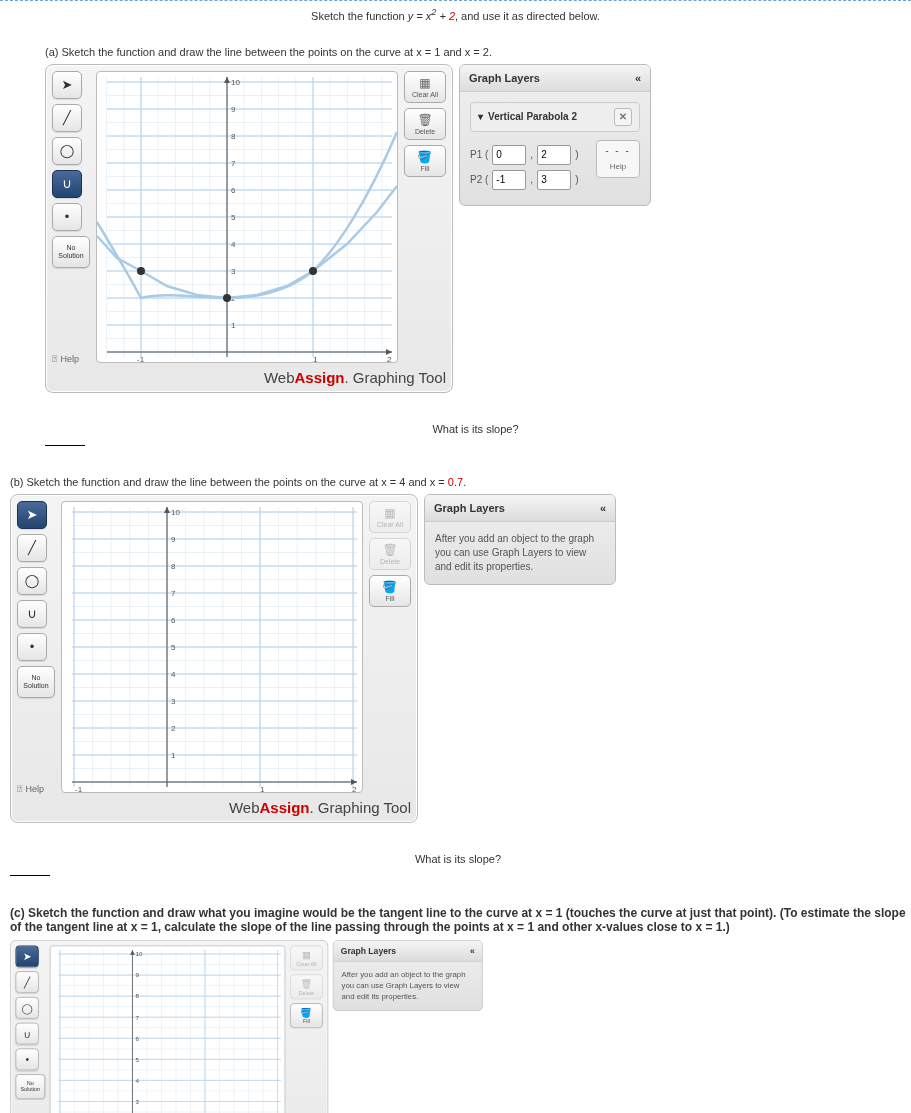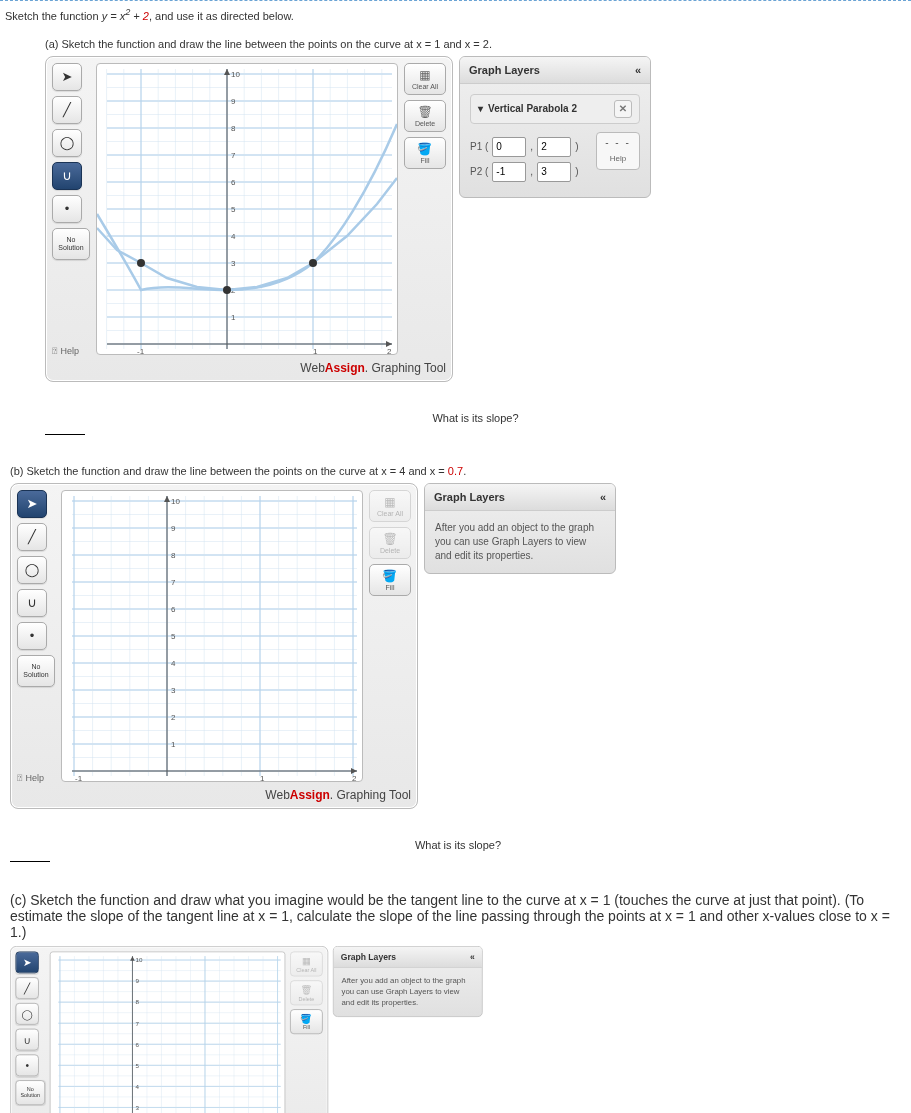--- a/index.html
+++ b/index.html
@@ -12,7 +12,7 @@
     border-top: 1px dashed #6aa3d4;
   }
   .red { color: #cc0000; }
-  .problem-text { margin: 4px 0 10px 0; }
+  .problem-text { margin: 4px 0 10px 0; text-align: center; }
   .part-label { margin: 16px 0 6px 40px; }
   .part-label-b, .part-label-c { margin: 8px 0 6px 5px; }
   .graph-row { display: flex; align-items: flex-start; margin-left: 40px; }

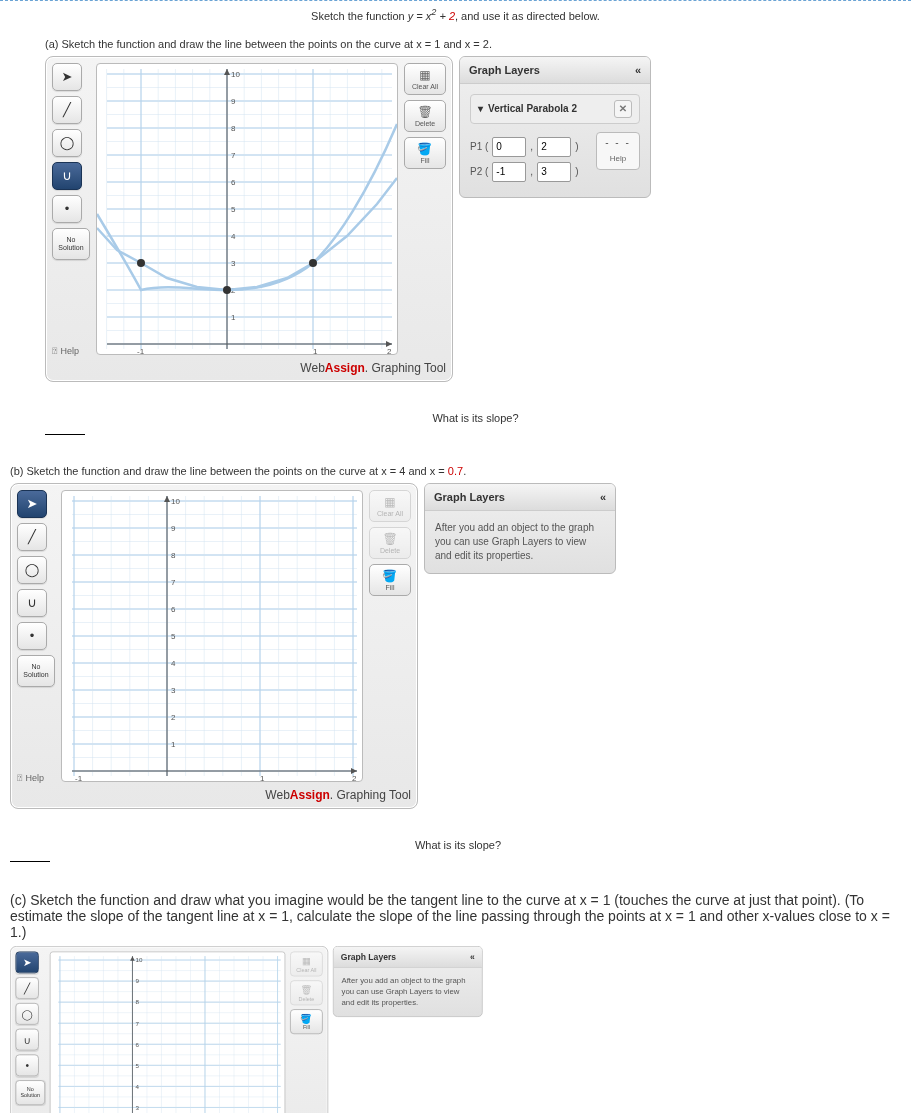--- a/index.html
+++ b/index.html
@@ -13,7 +13,7 @@
   }
   .red { color: #cc0000; }
   .problem-text { margin: 4px 0 10px 0; text-align: center; }
-  .part-label { margin: 16px 0 6px 40px; }
+  .part-label { margin: 24px 0 6px 40px; }
   .part-label-b, .part-label-c { margin: 8px 0 6px 5px; }
   .graph-row { display: flex; align-items: flex-start; margin-left: 40px; }
   .graph-row-b, .graph-row-c { margin-left: 5px; }

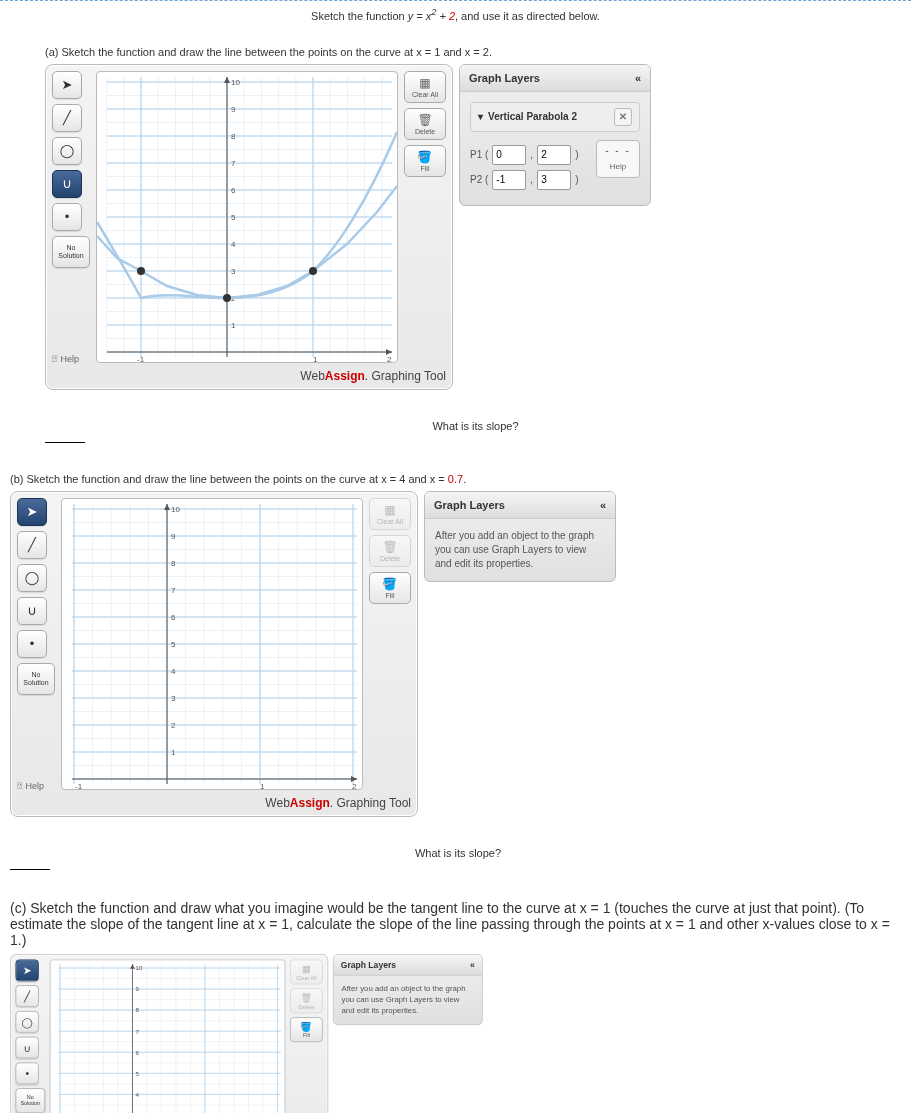--- a/index.html
+++ b/index.html
@@ -69,7 +69,7 @@
   .right-btn.disabled { opacity: 0.4; cursor: default; }
   .right-btn .ico { font-size: 12px; color: #666; }
   .gt-footer {
-    text-align: right; font-size: 12px; color: #444; margin-top: 4px;
+    text-align: right; font-size: 15px; color: #444; margin-top: 4px;
   }
   .gt-footer b { color: #c00; }
 

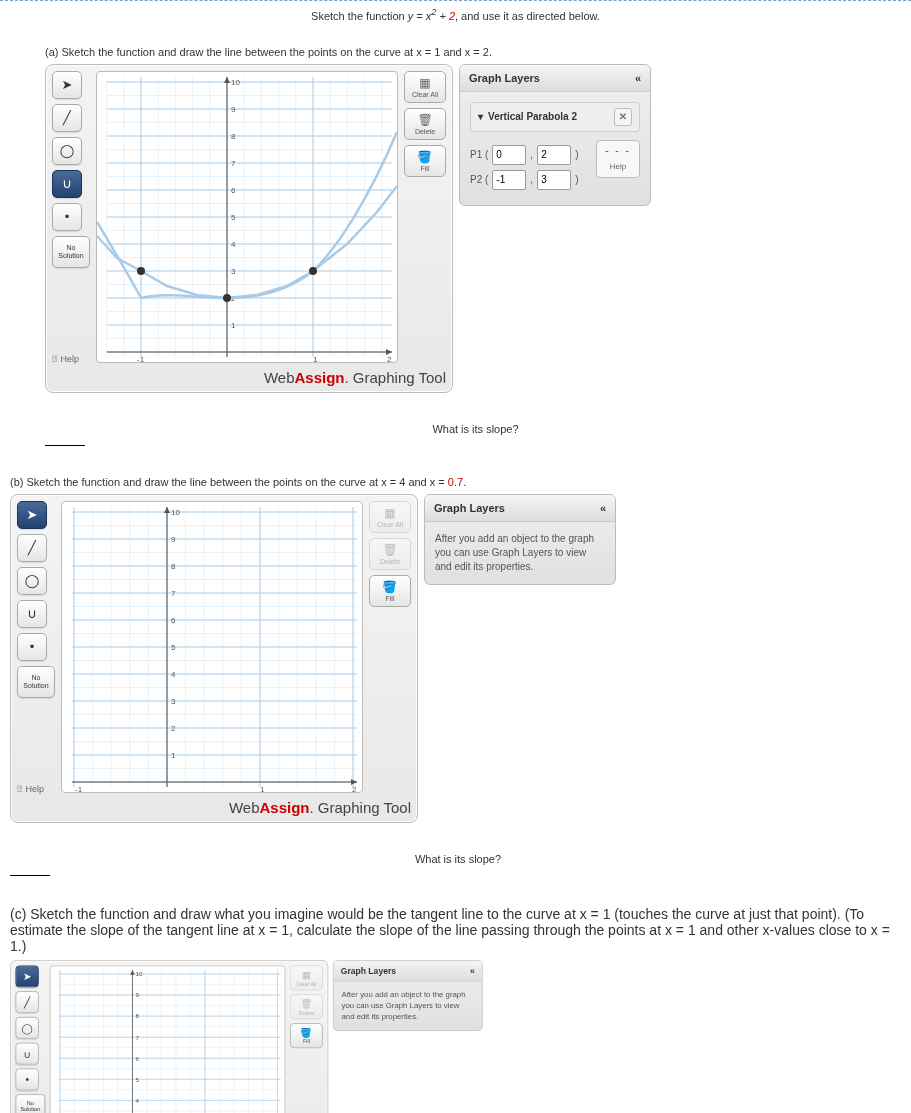--- a/index.html
+++ b/index.html
@@ -472,7 +472,7 @@
 <div class="slope-q slope-q-b">What is its slope?</div>
 <div class="slope-line slope-line-b"></div>
 
-<div class="part-label-c" style="font-size:14px;">(c) Sketch the function and draw what you imagine would be the tangent line to the curve at x = 1 (touches the curve at just that point). (To estimate the slope of the tangent line at x = 1, calculate the slope of the line passing through the points at x = 1 and other x-values close to x = 1.)</div>
+<div class="part-label-c" style="font-size:12px;font-weight:bold;">(c) Sketch the function and draw what you imagine would be the tangent line to the curve at x = 1 (touches the curve at just that point). (To estimate the slope of the tangent line at x = 1, calculate the slope of the line passing through the points at x = 1 and other x-values close to x = 1.)</div>
 
 <div class="graph-row graph-row-c small" style="transform:scale(0.78);">
   <div class="graphtool">

